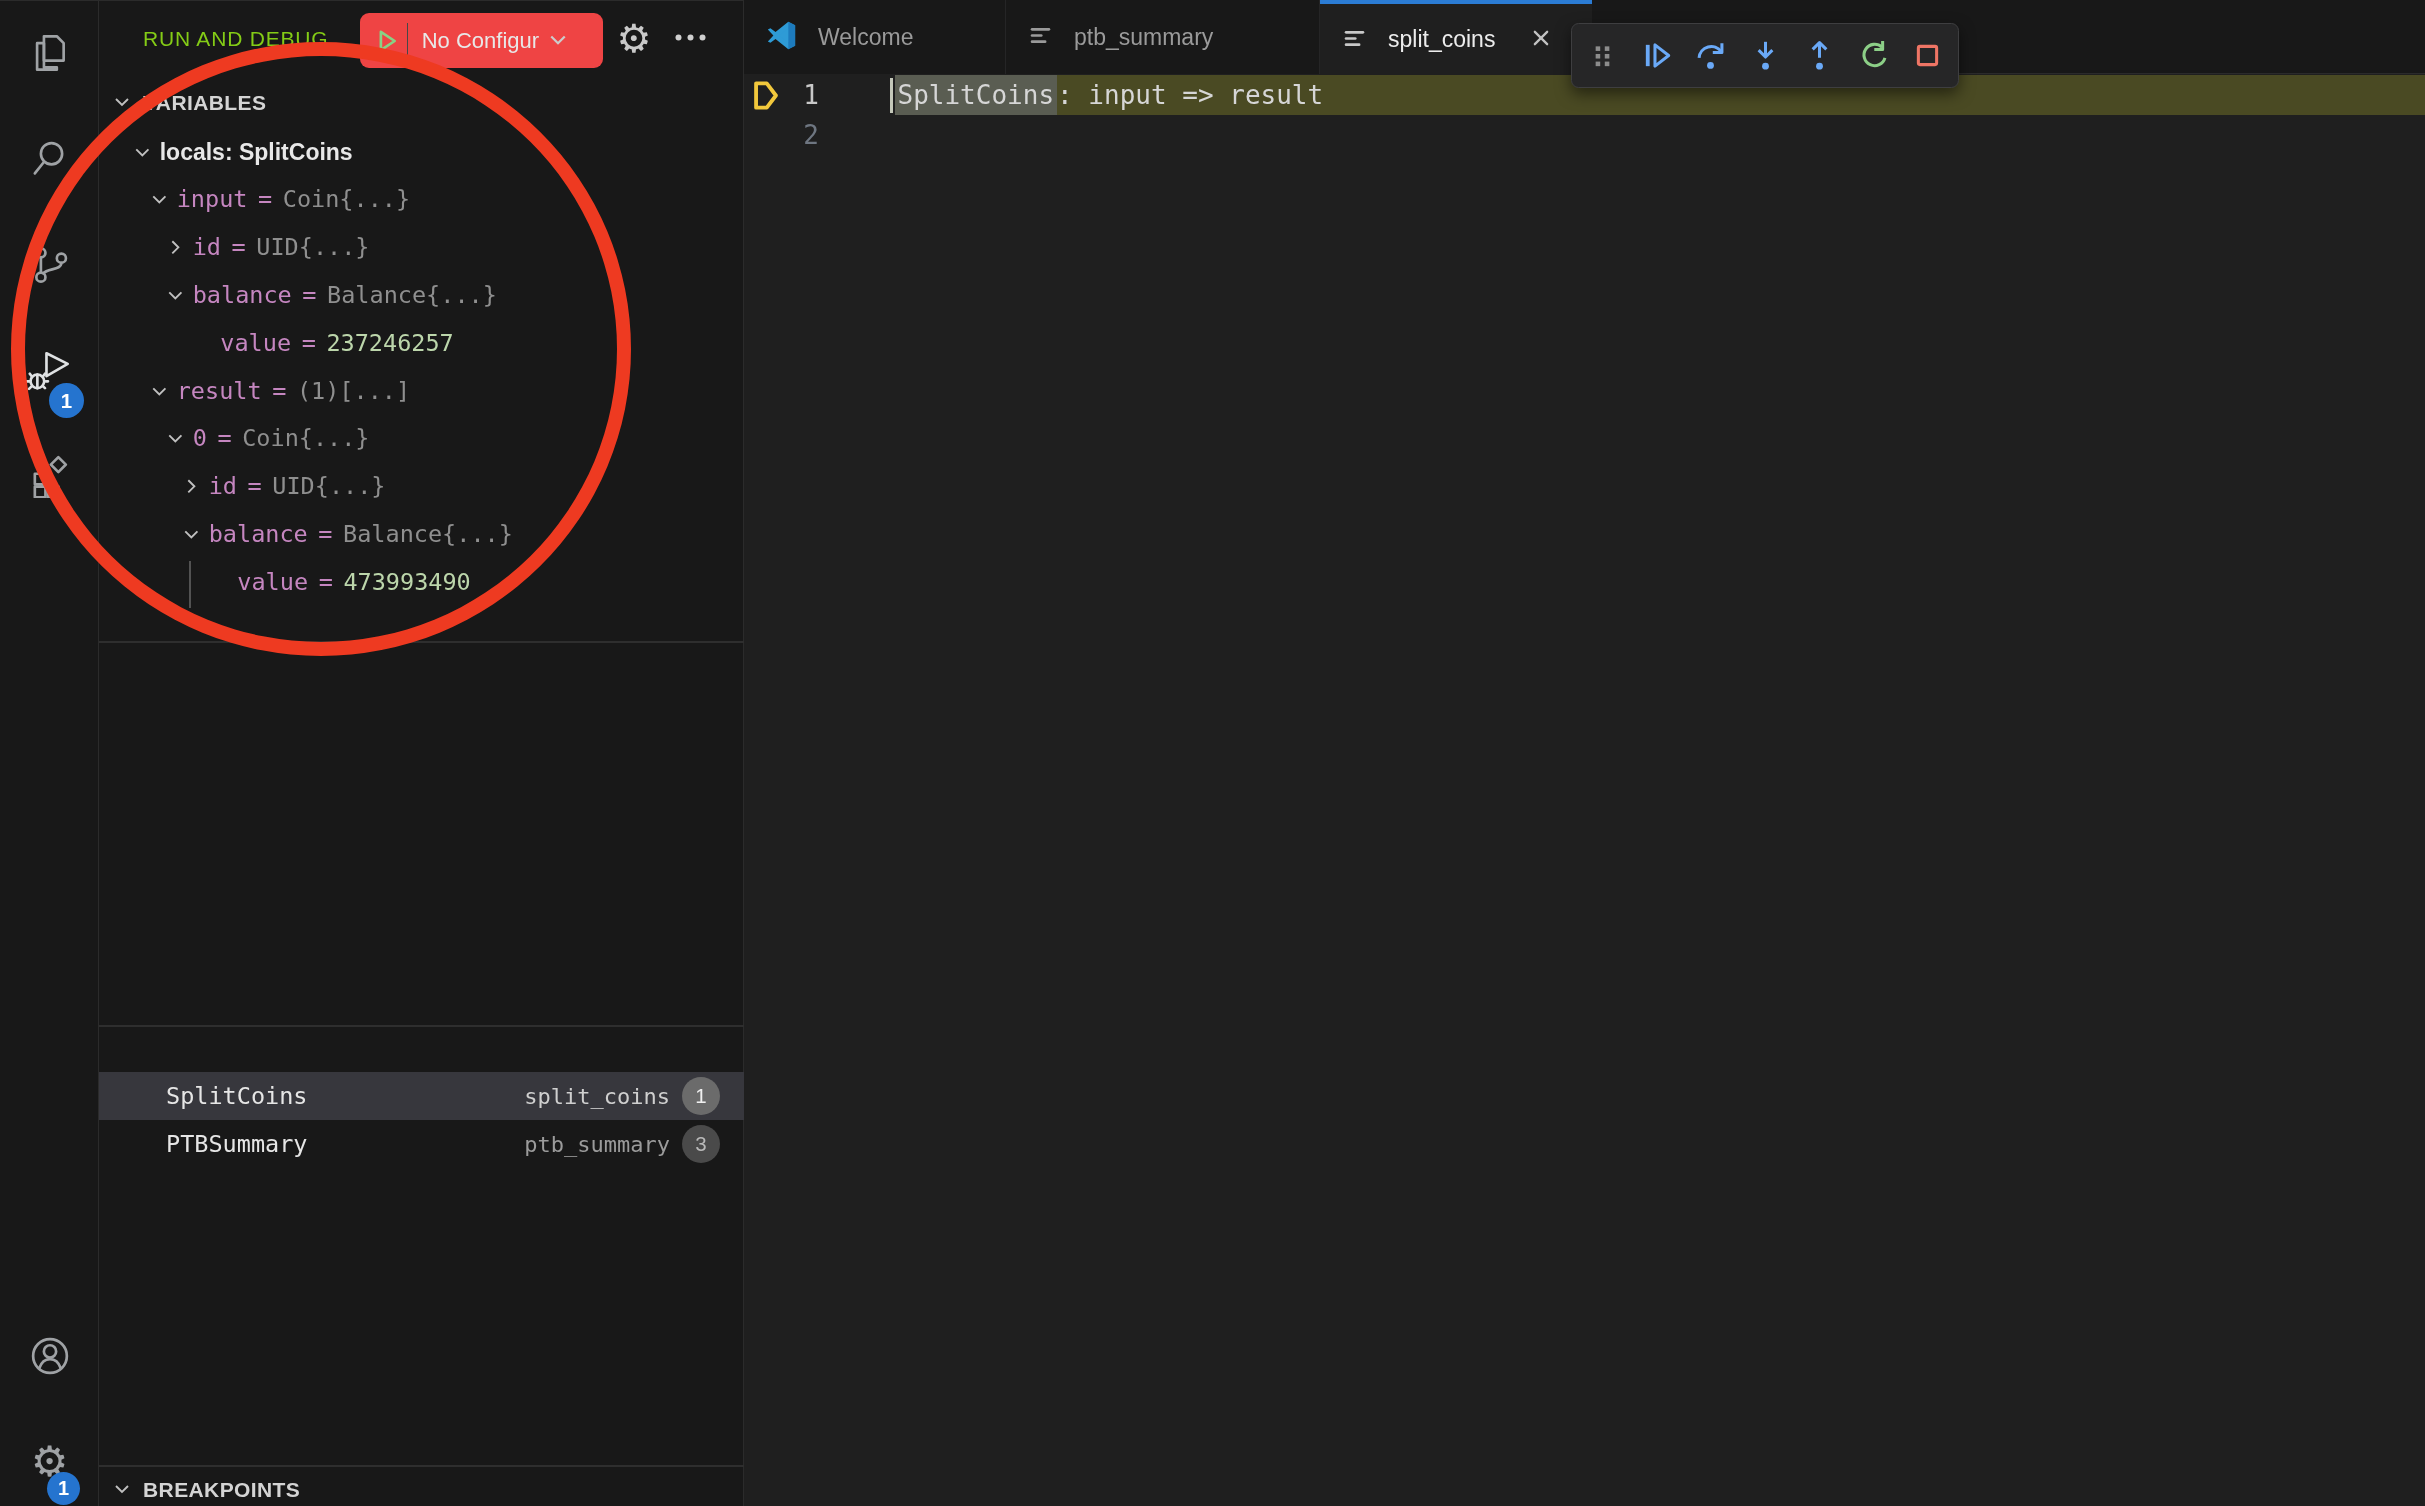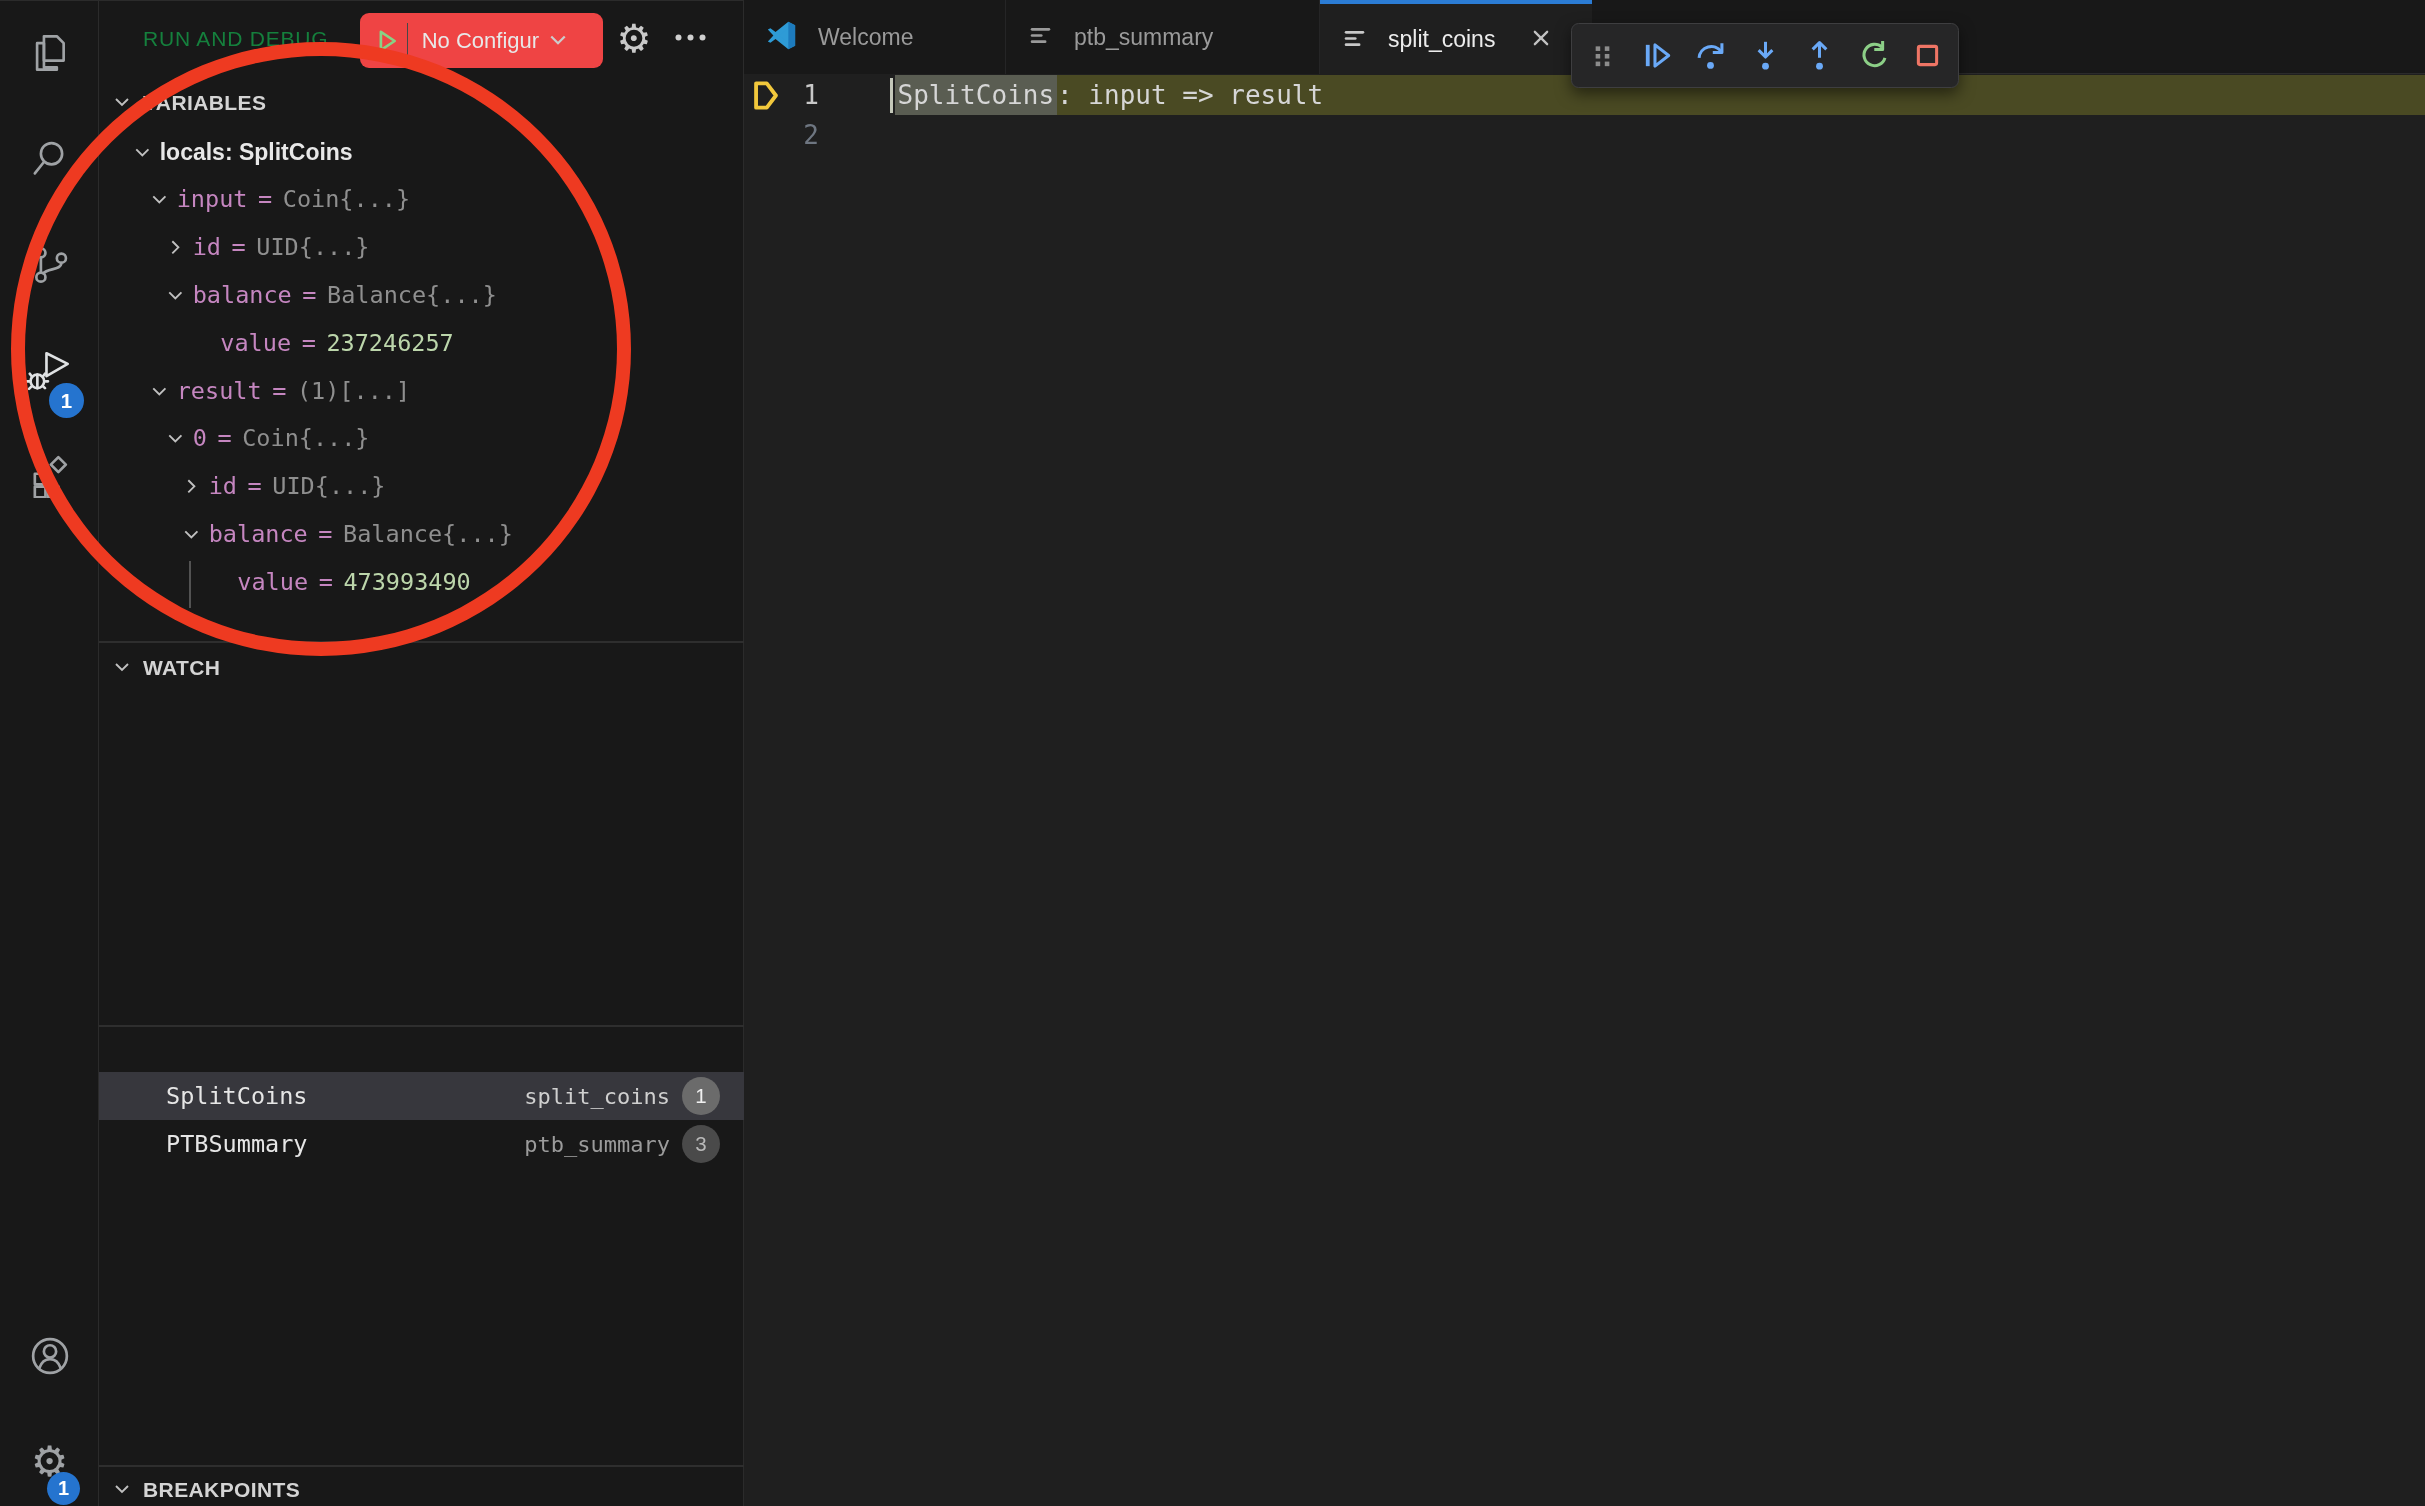--- a/index.html
+++ b/index.html
@@ -15,7 +15,7 @@
   
   #sidebar { position:absolute; left:99px; top:0; width:645px; height:1506px; background:#181818; border-right:1.5px solid #2b2b2b; border-top:1.5px solid #2b2b2b; z-index:4; }
   .sb-header { position:absolute; left:0; top:0; width:645px; height:76px; display:flex; align-items:center; }
-  .sb-title { position:absolute; left:44px; top:0; height:76px; display:flex; align-items:center; font-size:21px; letter-spacing:0.8px; color:#15803d; white-space:nowrap; }
+  .sb-title { position:absolute; left:44px; top:0; height:76px; display:flex; align-items:center; font-size:21px; letter-spacing:0.8px; color:#84cc16; white-space:nowrap; }
   .run-btn { position:absolute; left:261px; top:12px; width:243px; height:55px; background:#ef4444; border-radius:9px; display:flex; align-items:center; cursor:pointer; }
   .run-btn .sep { width:0.8px; height:36px; background:#474747; margin:0 3px 0 7.6px; }
   .run-btn .lbl { font-size:22px; color:#e8e8e8; margin-left:10.6px; white-space:nowrap; }

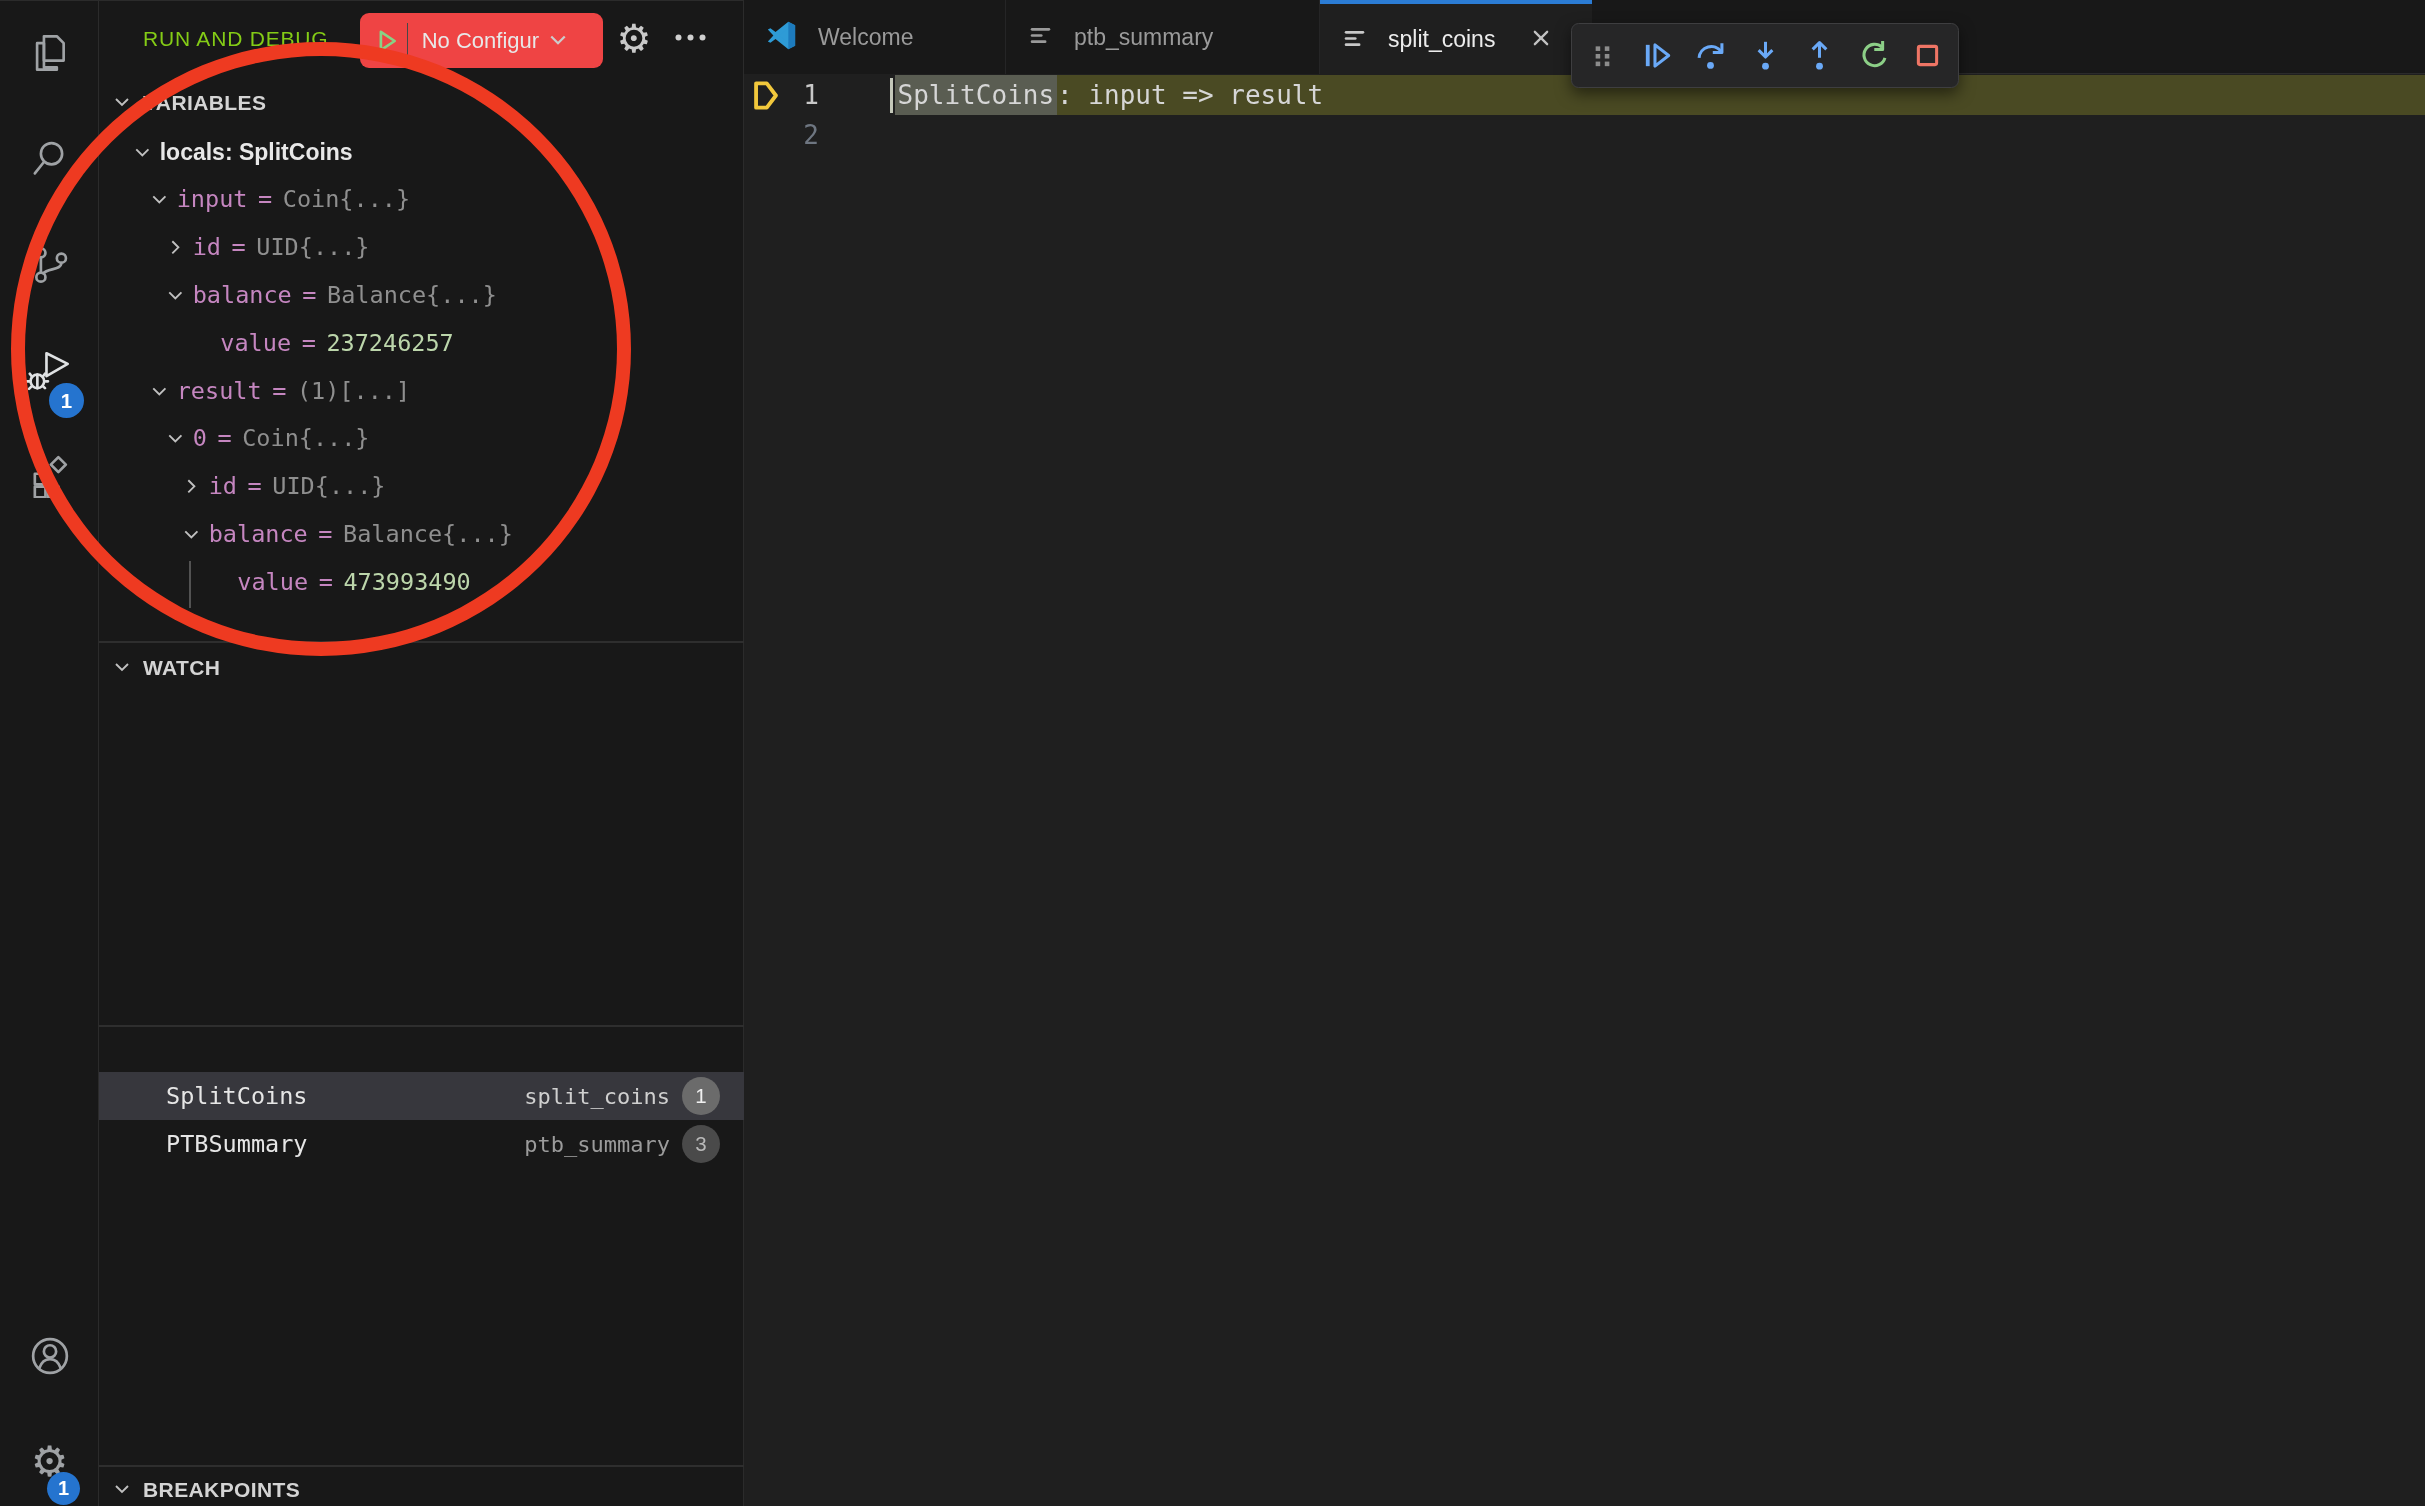--- a/index.html
+++ b/index.html
@@ -272,14 +272,6 @@
   <div class="indent-guide" style="top:560px; height:47px;"></div>
 
   <div class="divider" style="top:640px;"></div>
-  <div class="section-h" style="top:645px;">
-    <span class="chevwrap">
-      <svg width="18" height="18" viewBox="0 0 24 24" fill="none" stroke="#c0c0c0" stroke-width="2.5">
-          <polyline points="4,8 12,16 20,8"></polyline>
-        </svg>
-    </span>
-    <span class="txt">WATCH</span>
-  </div>
 
   <div class="divider" style="top:1024px;"></div>
   <div class="frame selected" style="top:1071px;">

